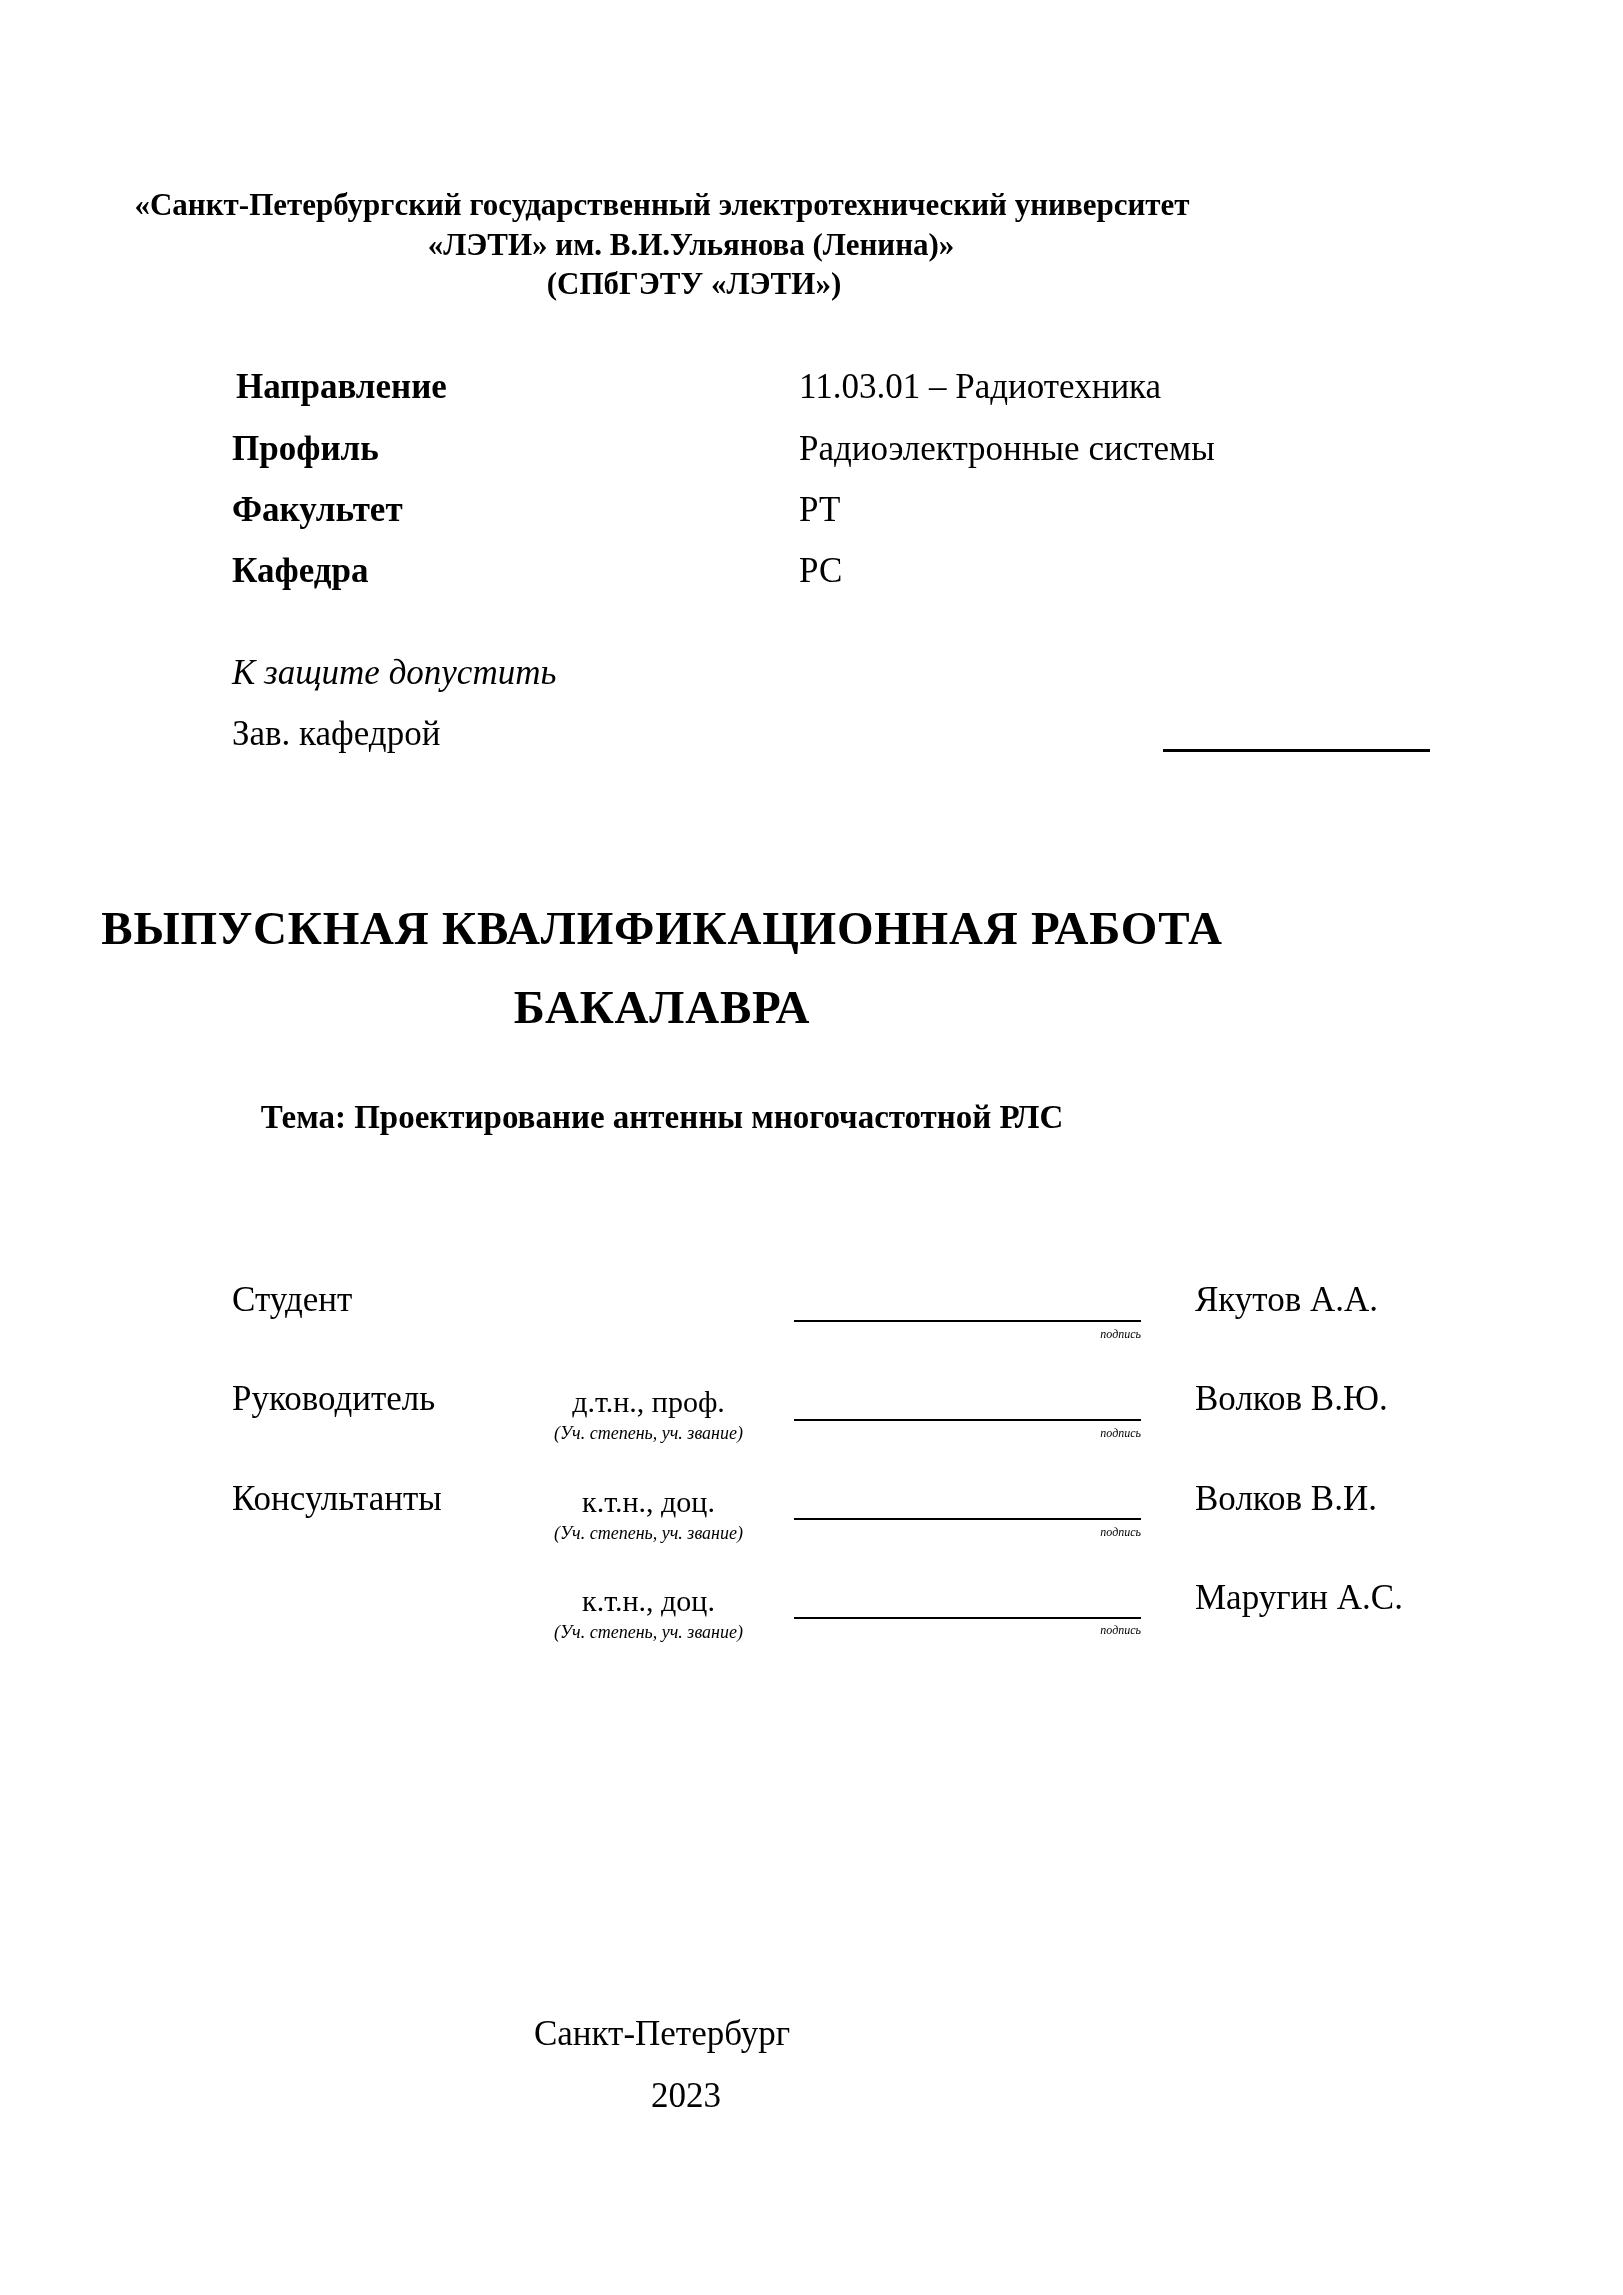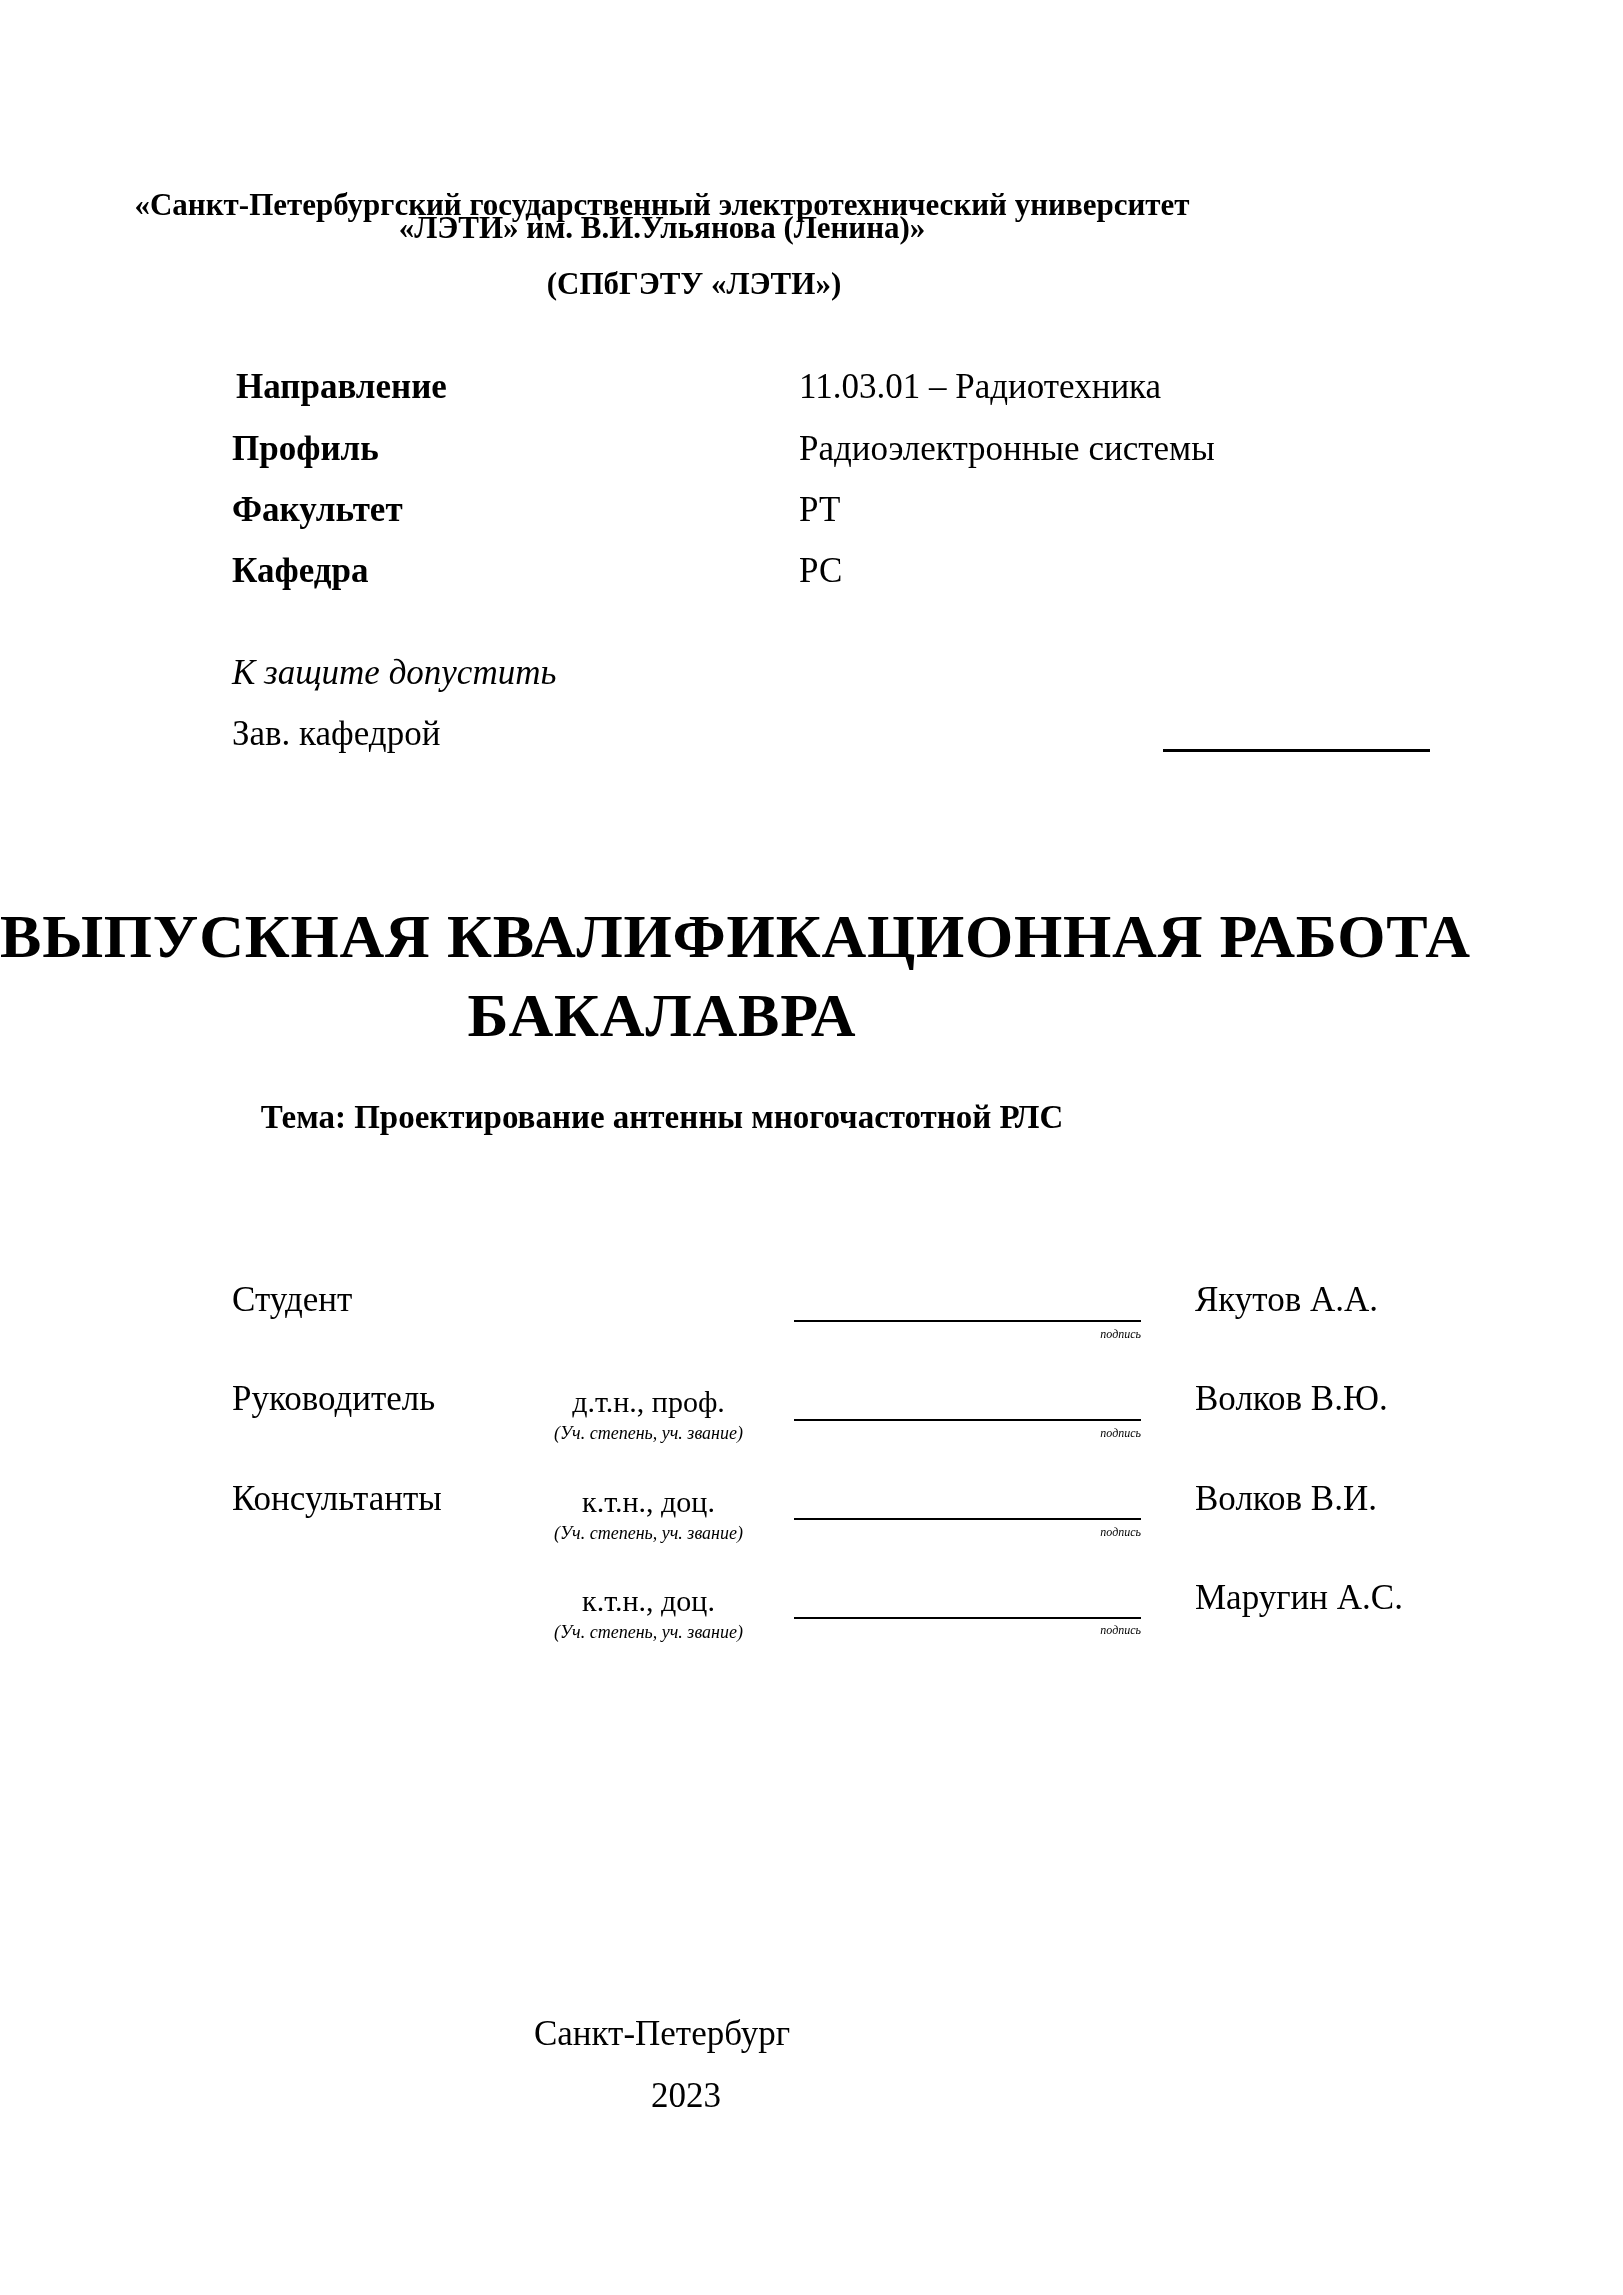--- a/index.html
+++ b/index.html
@@ -25,7 +25,7 @@
 <body>
 
 <div class="abs center univ" style="top:185px;">«Санкт-Петербургский государственный электротехнический университет</div>
-<div class="abs center univ" style="top:208px;">«ЛЭТИ» им. В.И.Ульянова (Ленина)»</div>
+<div class="abs center univ" style="top:225px;margin-left:29px;">«ЛЭТИ» им. В.И.Ульянова (Ленина)»</div>
 <div class="abs center univ" style="top:264px;margin-left:32px;">(СПбГЭТУ «ЛЭТИ»)</div>
 
 <div>

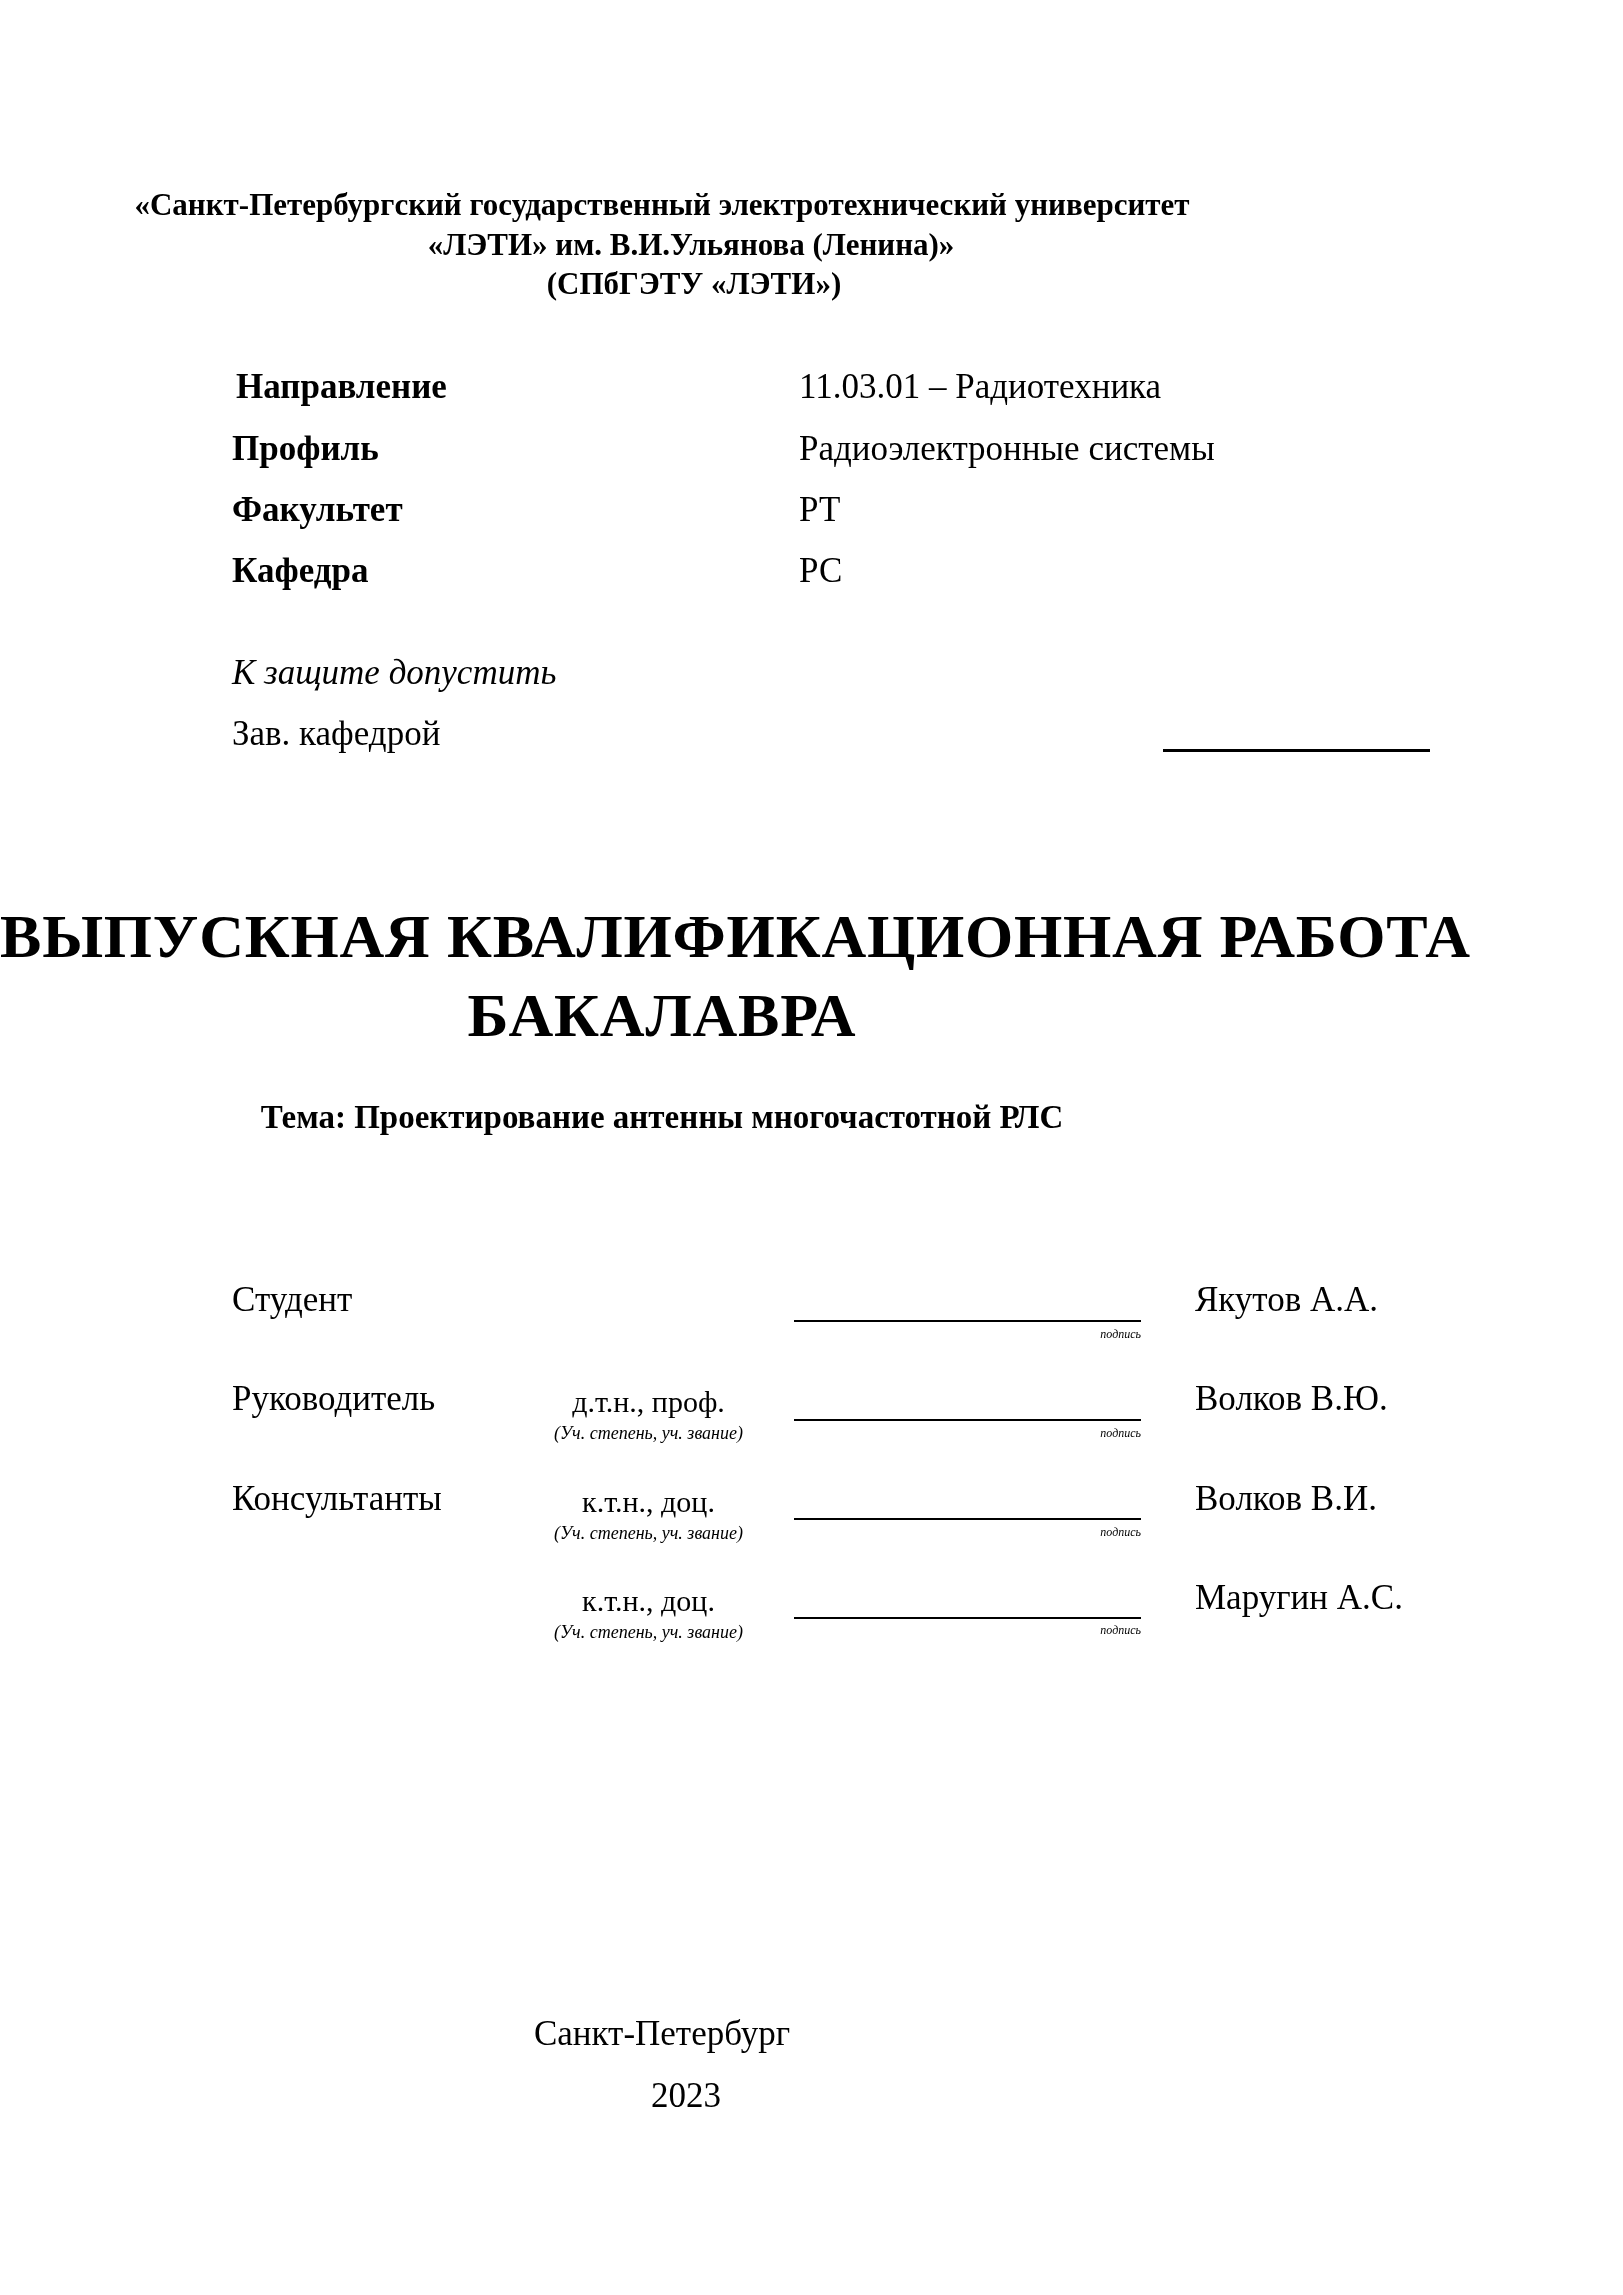--- a/index.html
+++ b/index.html
@@ -13,7 +13,7 @@
     .label-bold { font-weight: bold; font-size: 35px; }
     .reg { font-size: 35px; }
     .ital { font-style: italic; font-size: 35px; }
-    .title { font-weight: bold; font-size: 62px; letter-spacing: 0.8px; }
+    .title { font-weight: bold; font-size: 47px; letter-spacing: 0.8px; }
     .topic { font-weight: bold; font-size: 33px; }
     .deg { font-size: 30px; text-align: center; width: 251px; }
     .degcap { font-style: italic; font-size: 18px; text-align: center; width: 251px; }

